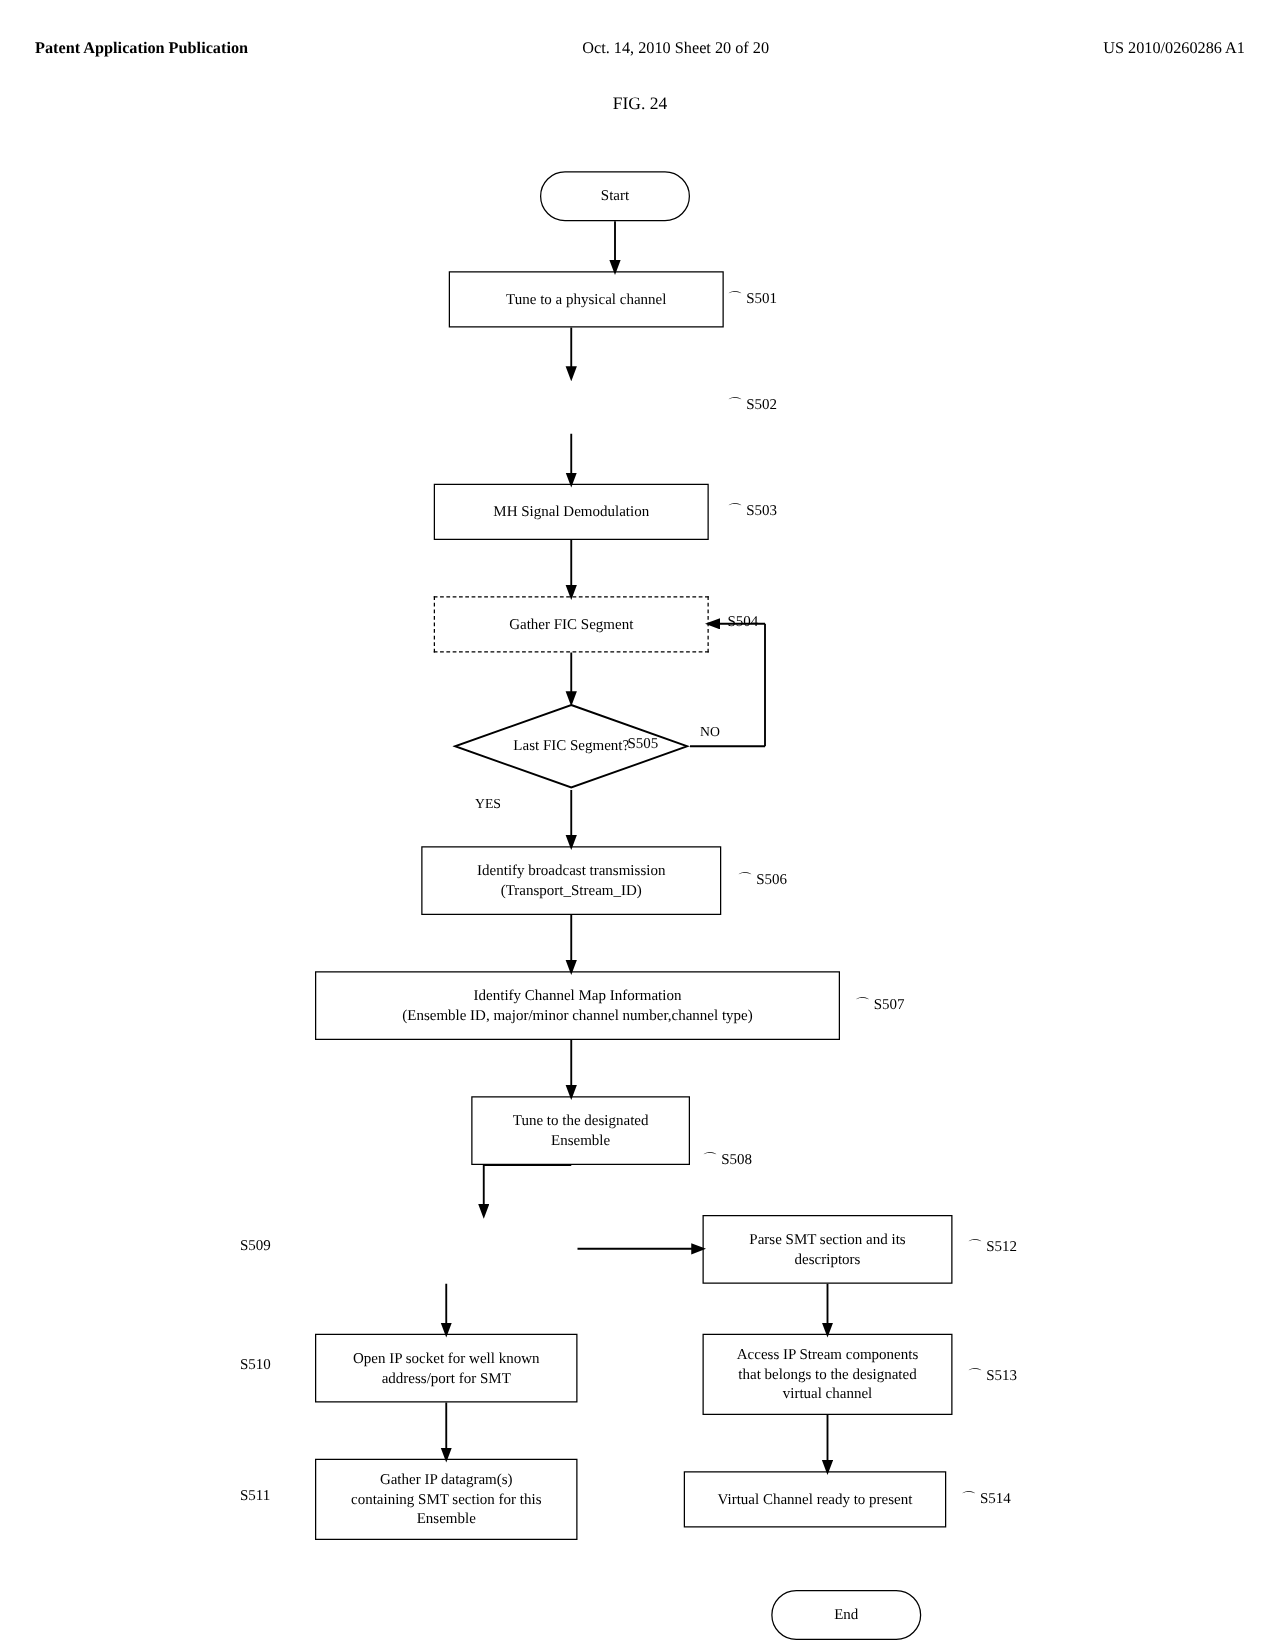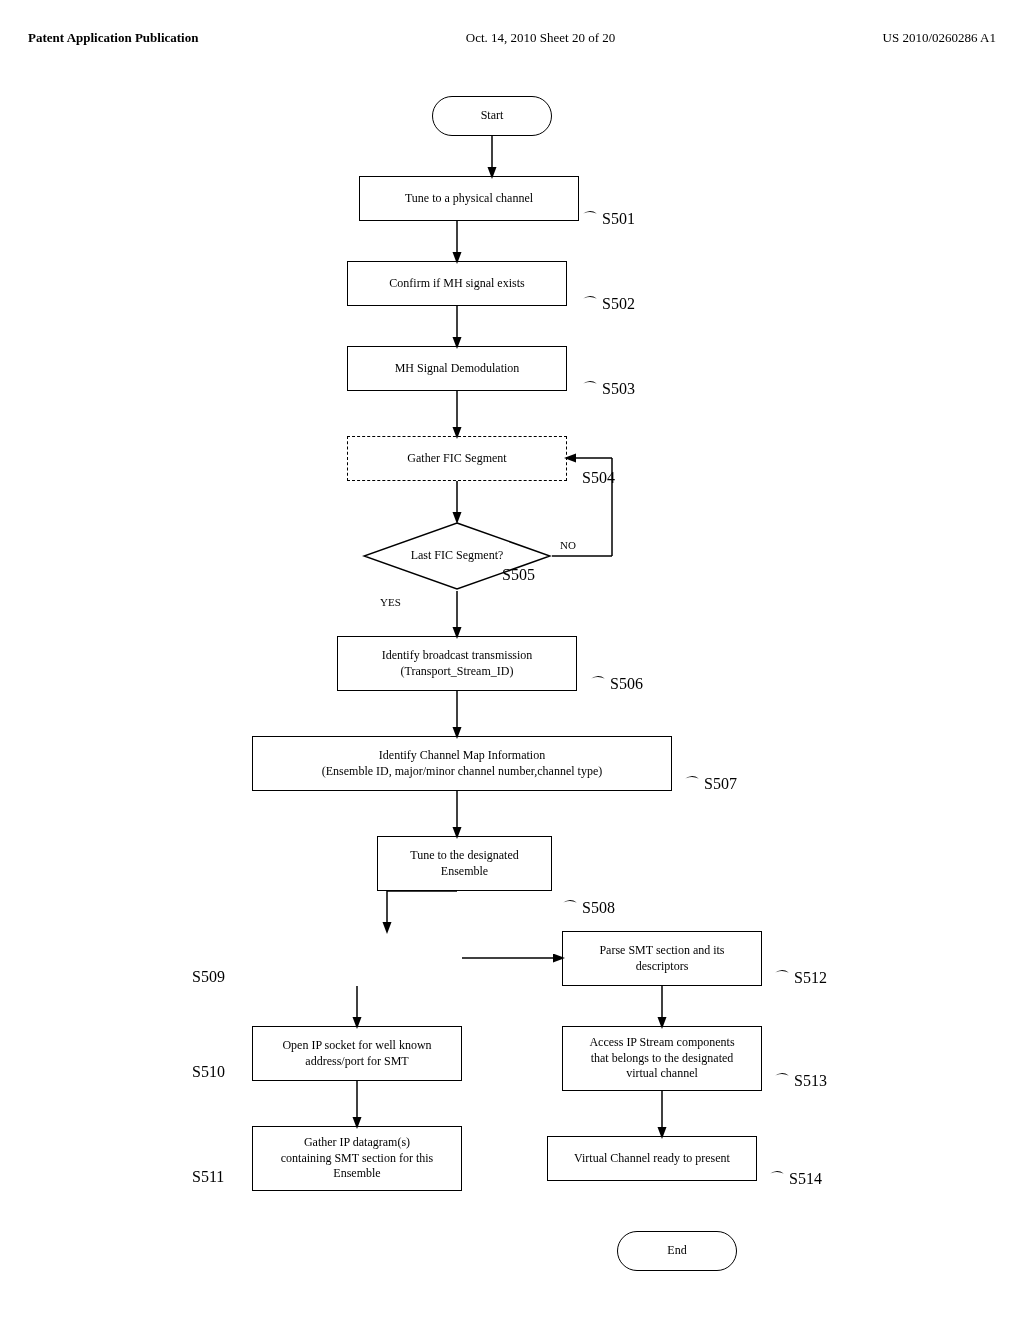--- a/index.html
+++ b/index.html
@@ -127,6 +127,7 @@
     <div class="header-right">US 2010/0260286 A1</div>
   </div>
 
+  <div class="fig-title">FIG. 24</div>
 
   <div class="flowchart">
 

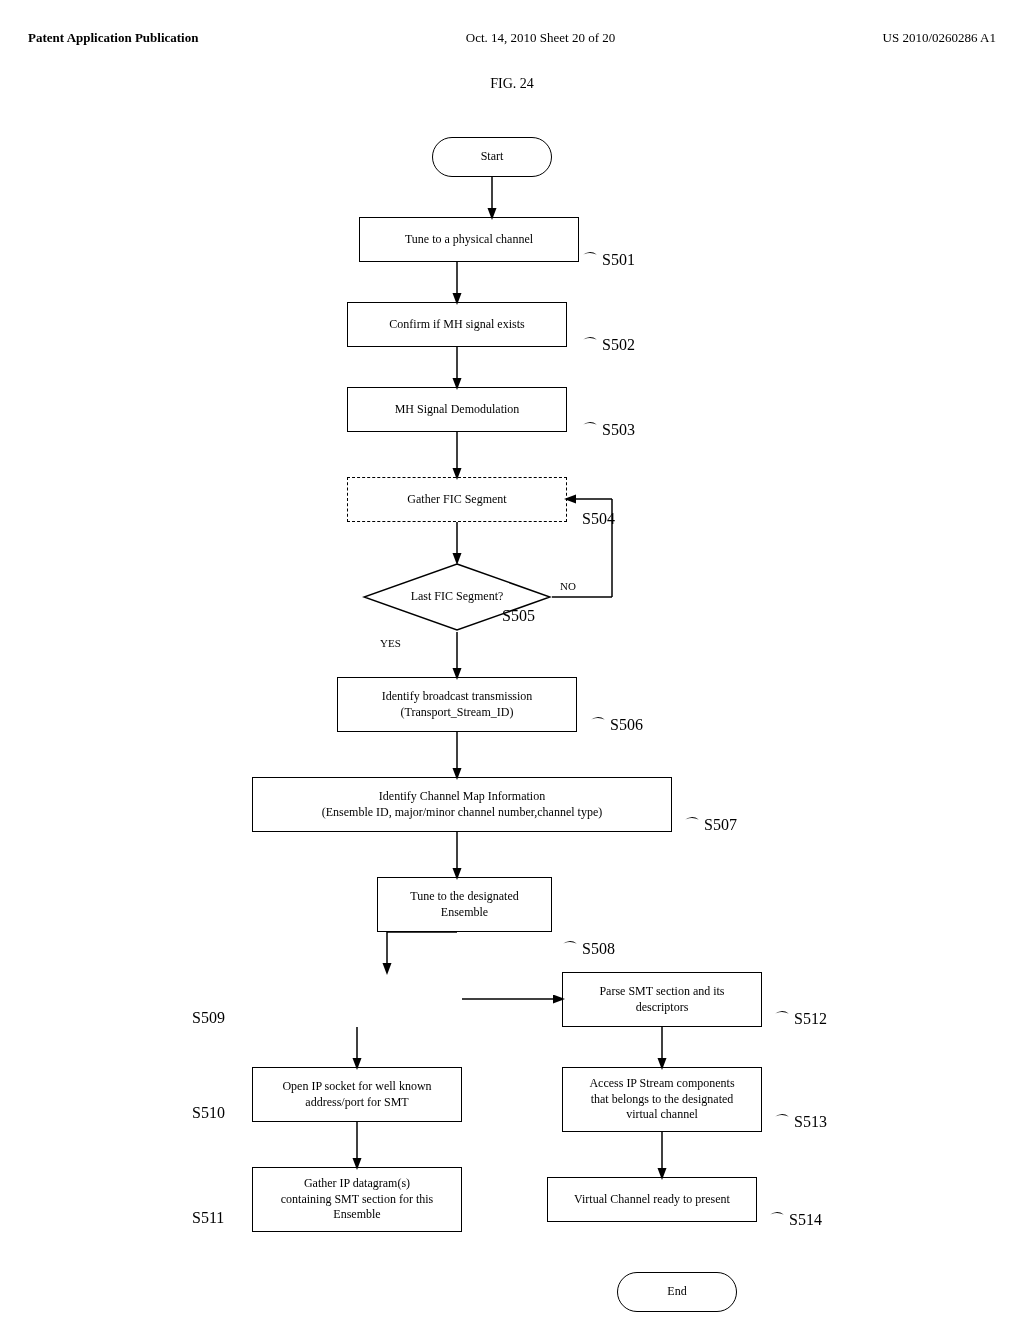--- a/index.html
+++ b/index.html
@@ -98,8 +98,7 @@
     
     .step-label {
       position: absolute;
-      font-size: 16px;
-      margin-top: 20px;
+      font-size: 12px;
     }
 
     

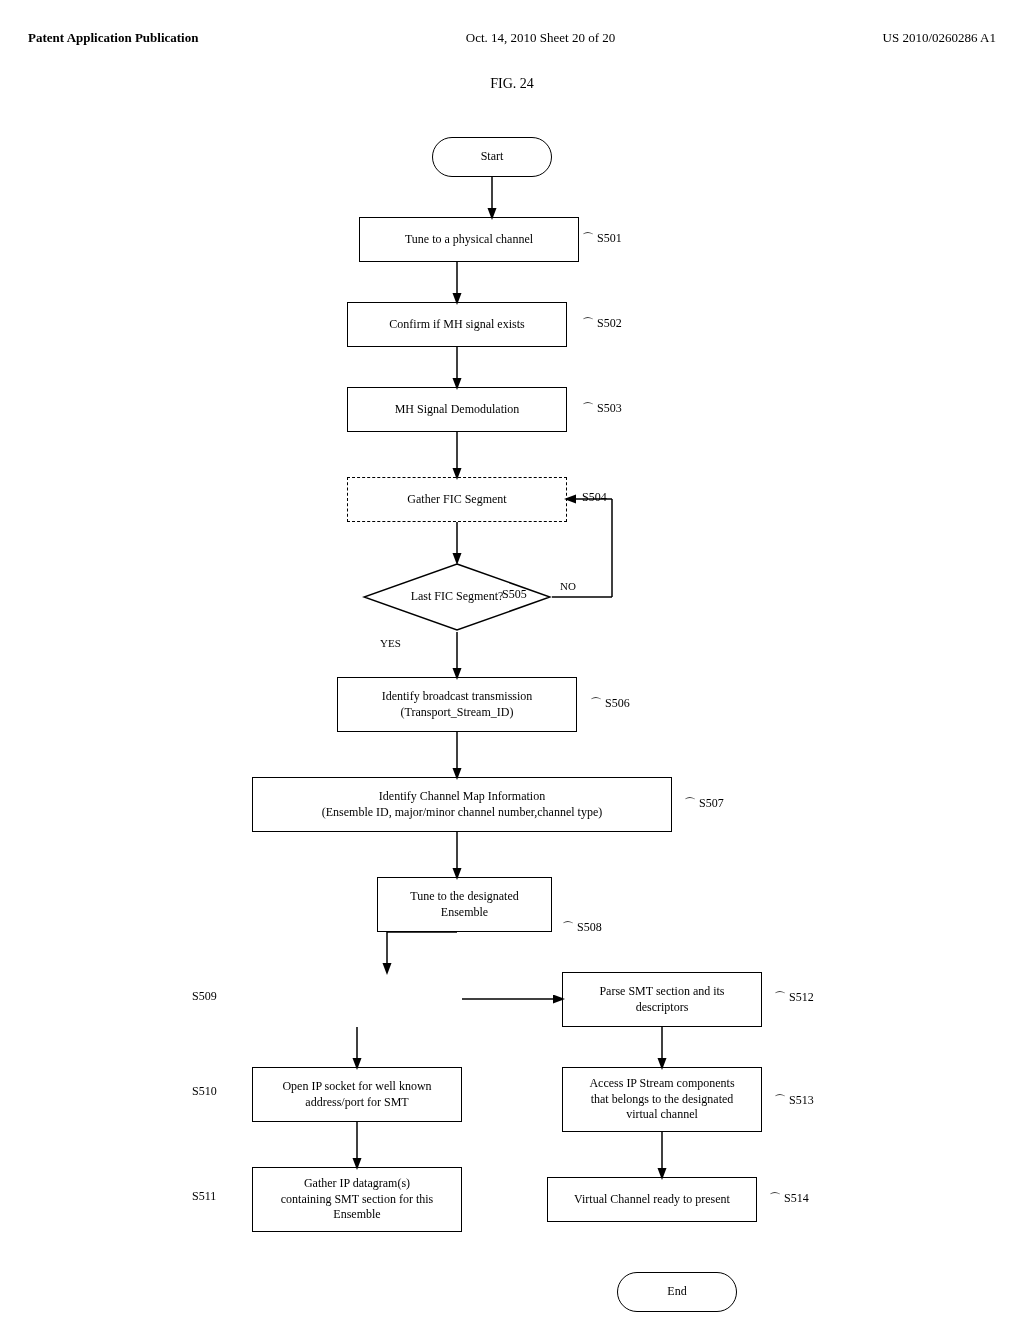--- a/index.html
+++ b/index.html
@@ -185,9 +185,6 @@
       <span>⌒ </span><span>S501</span>
     </div>
 
-    <div class="shape rectangle" style="left:185px;top:185px;width:220px;height:45px;">
-      <span>Confirm if MH signal exists</span>
-    </div>
     <div class="step-label" style="left:420px;top:198px;">
       <span>⌒ </span><span>S502</span>
     </div>

